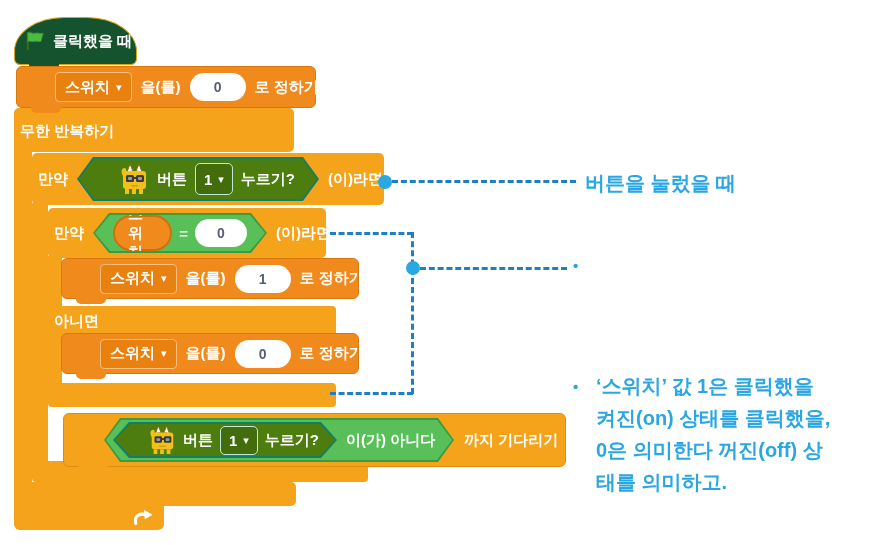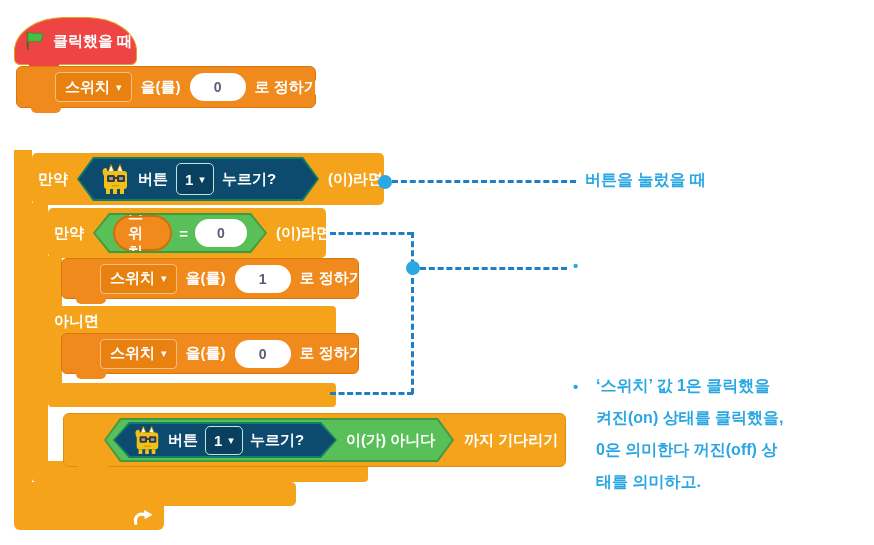--- a/index.html
+++ b/index.html
@@ -112,7 +112,7 @@
   <div class="piece" style="left:48px;top:331px;width:14px;height:54px;"></div>
   <div class="piece" style="left:48px;top:383px;width:288px;height:24px;border-radius:0 4px 4px 4px;"></div>
 
-  <div class="stack bump" style="left:14px;top:17px;width:123px;height:48px;background:#ef4444;border:1px solid #DDA417;
+  <div class="stack bump" style="left:14px;top:17px;width:123px;height:48px;background:#14532d;border:1px solid #DDA417;
        border-radius:50px 50px 6px 6px / 34px 34px 6px 6px;gap:8px;padding-left:10px;">
     <span style="display:flex;">
       <svg width="20" height="20" viewBox="0 0 22 22">

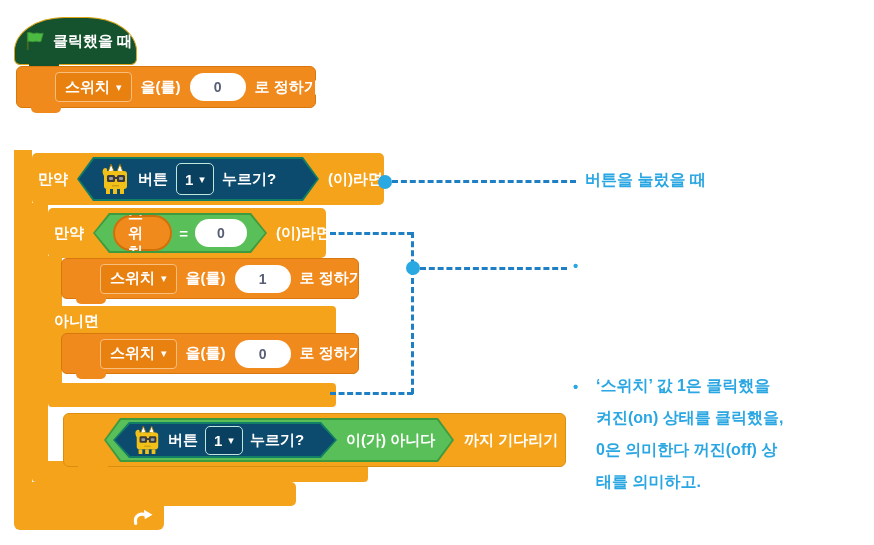--- a/index.html
+++ b/index.html
@@ -49,6 +49,9 @@
 
 <div class="stage">
 
+  <div class="piece" style="left:14px;top:108px;width:280px;height:44px;border-radius:5px 5px 5px 0;">
+    <span class="btxt" style="position:absolute;left:6px;top:14px;">무한 반복하기</span>
+  </div>
   <div class="piece" style="left:14px;top:150px;width:18px;height:334px;"></div>
   <div class="piece" style="left:14px;top:482px;width:282px;height:24px;border-radius:0 5px 5px 0;"></div>
   <div class="piece" style="left:14px;top:504px;width:150px;height:26px;border-radius:0 0 6px 6px;">

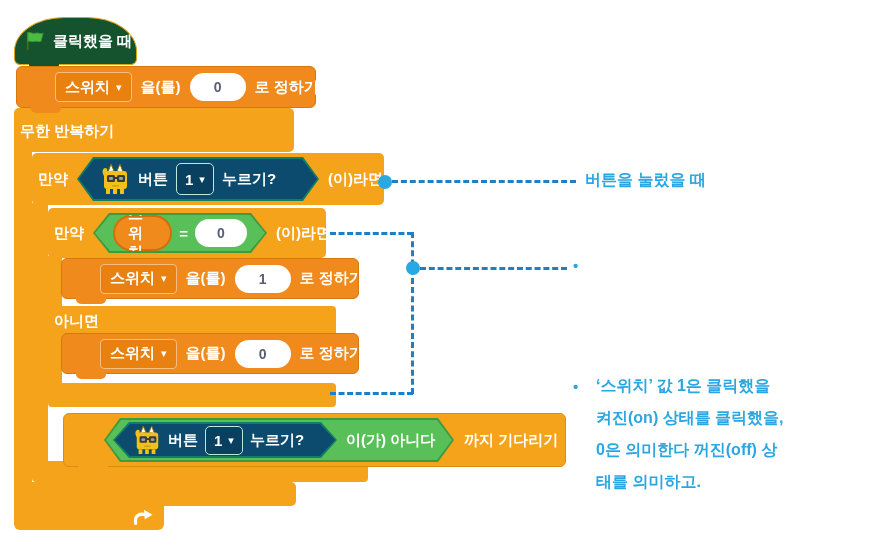--- a/index.html
+++ b/index.html
@@ -22,7 +22,7 @@
   .hex-in{position:absolute;inset:2px;display:flex;align-items:center;
           clip-path:polygon(15px 0,calc(100% - 15px) 0,100% 50%,calc(100% - 15px) 100%,15px 100%,0 50%);}
   .teal{background:#117E66;}
-  .teal>.hex-in{background:#0c4a6e;}
+  .teal>.hex-in{background:#4d7c0f;justify-content:flex-end;}
   .green{background:#3E9A3E;}
   .green>.hex-in{background:#59C059;}
   

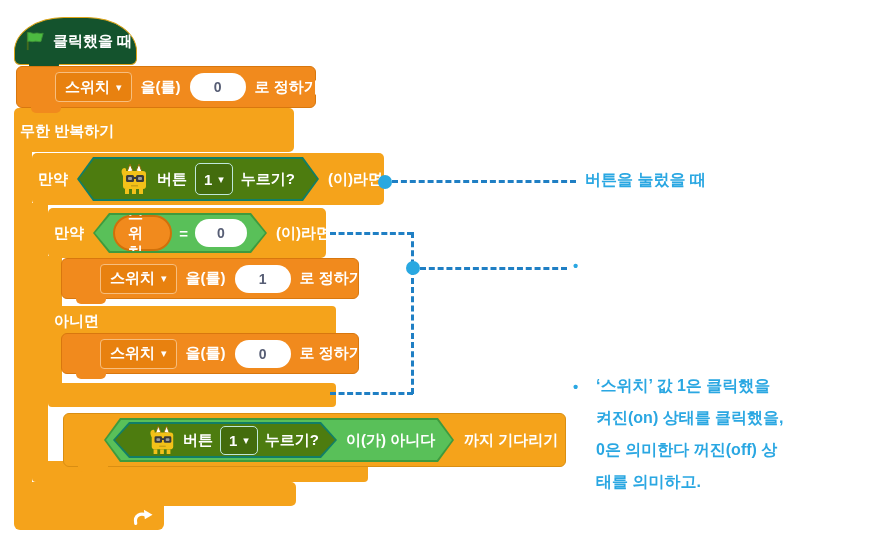--- a/index.html
+++ b/index.html
@@ -40,7 +40,7 @@
   .dash-h{position:absolute;height:0;border-top:3px dashed #1F7FC4;}
   .dash-v{position:absolute;width:0;border-left:3px dashed #1F7FC4;}
   .cdot{position:absolute;width:14px;height:14px;border-radius:50%;background:#29A8E1;}
-  .note{position:absolute;color:#2AA7E2;font-size:16px;font-weight:600;white-space:nowrap;}
+  .note{position:absolute;color:#2AA7E2;font-size:20px;font-weight:600;white-space:nowrap;}
   .note-lines div{line-height:31px;}
   .bullet{position:absolute;color:#2AA7E2;font-size:15px;font-weight:700;}
 </style>

